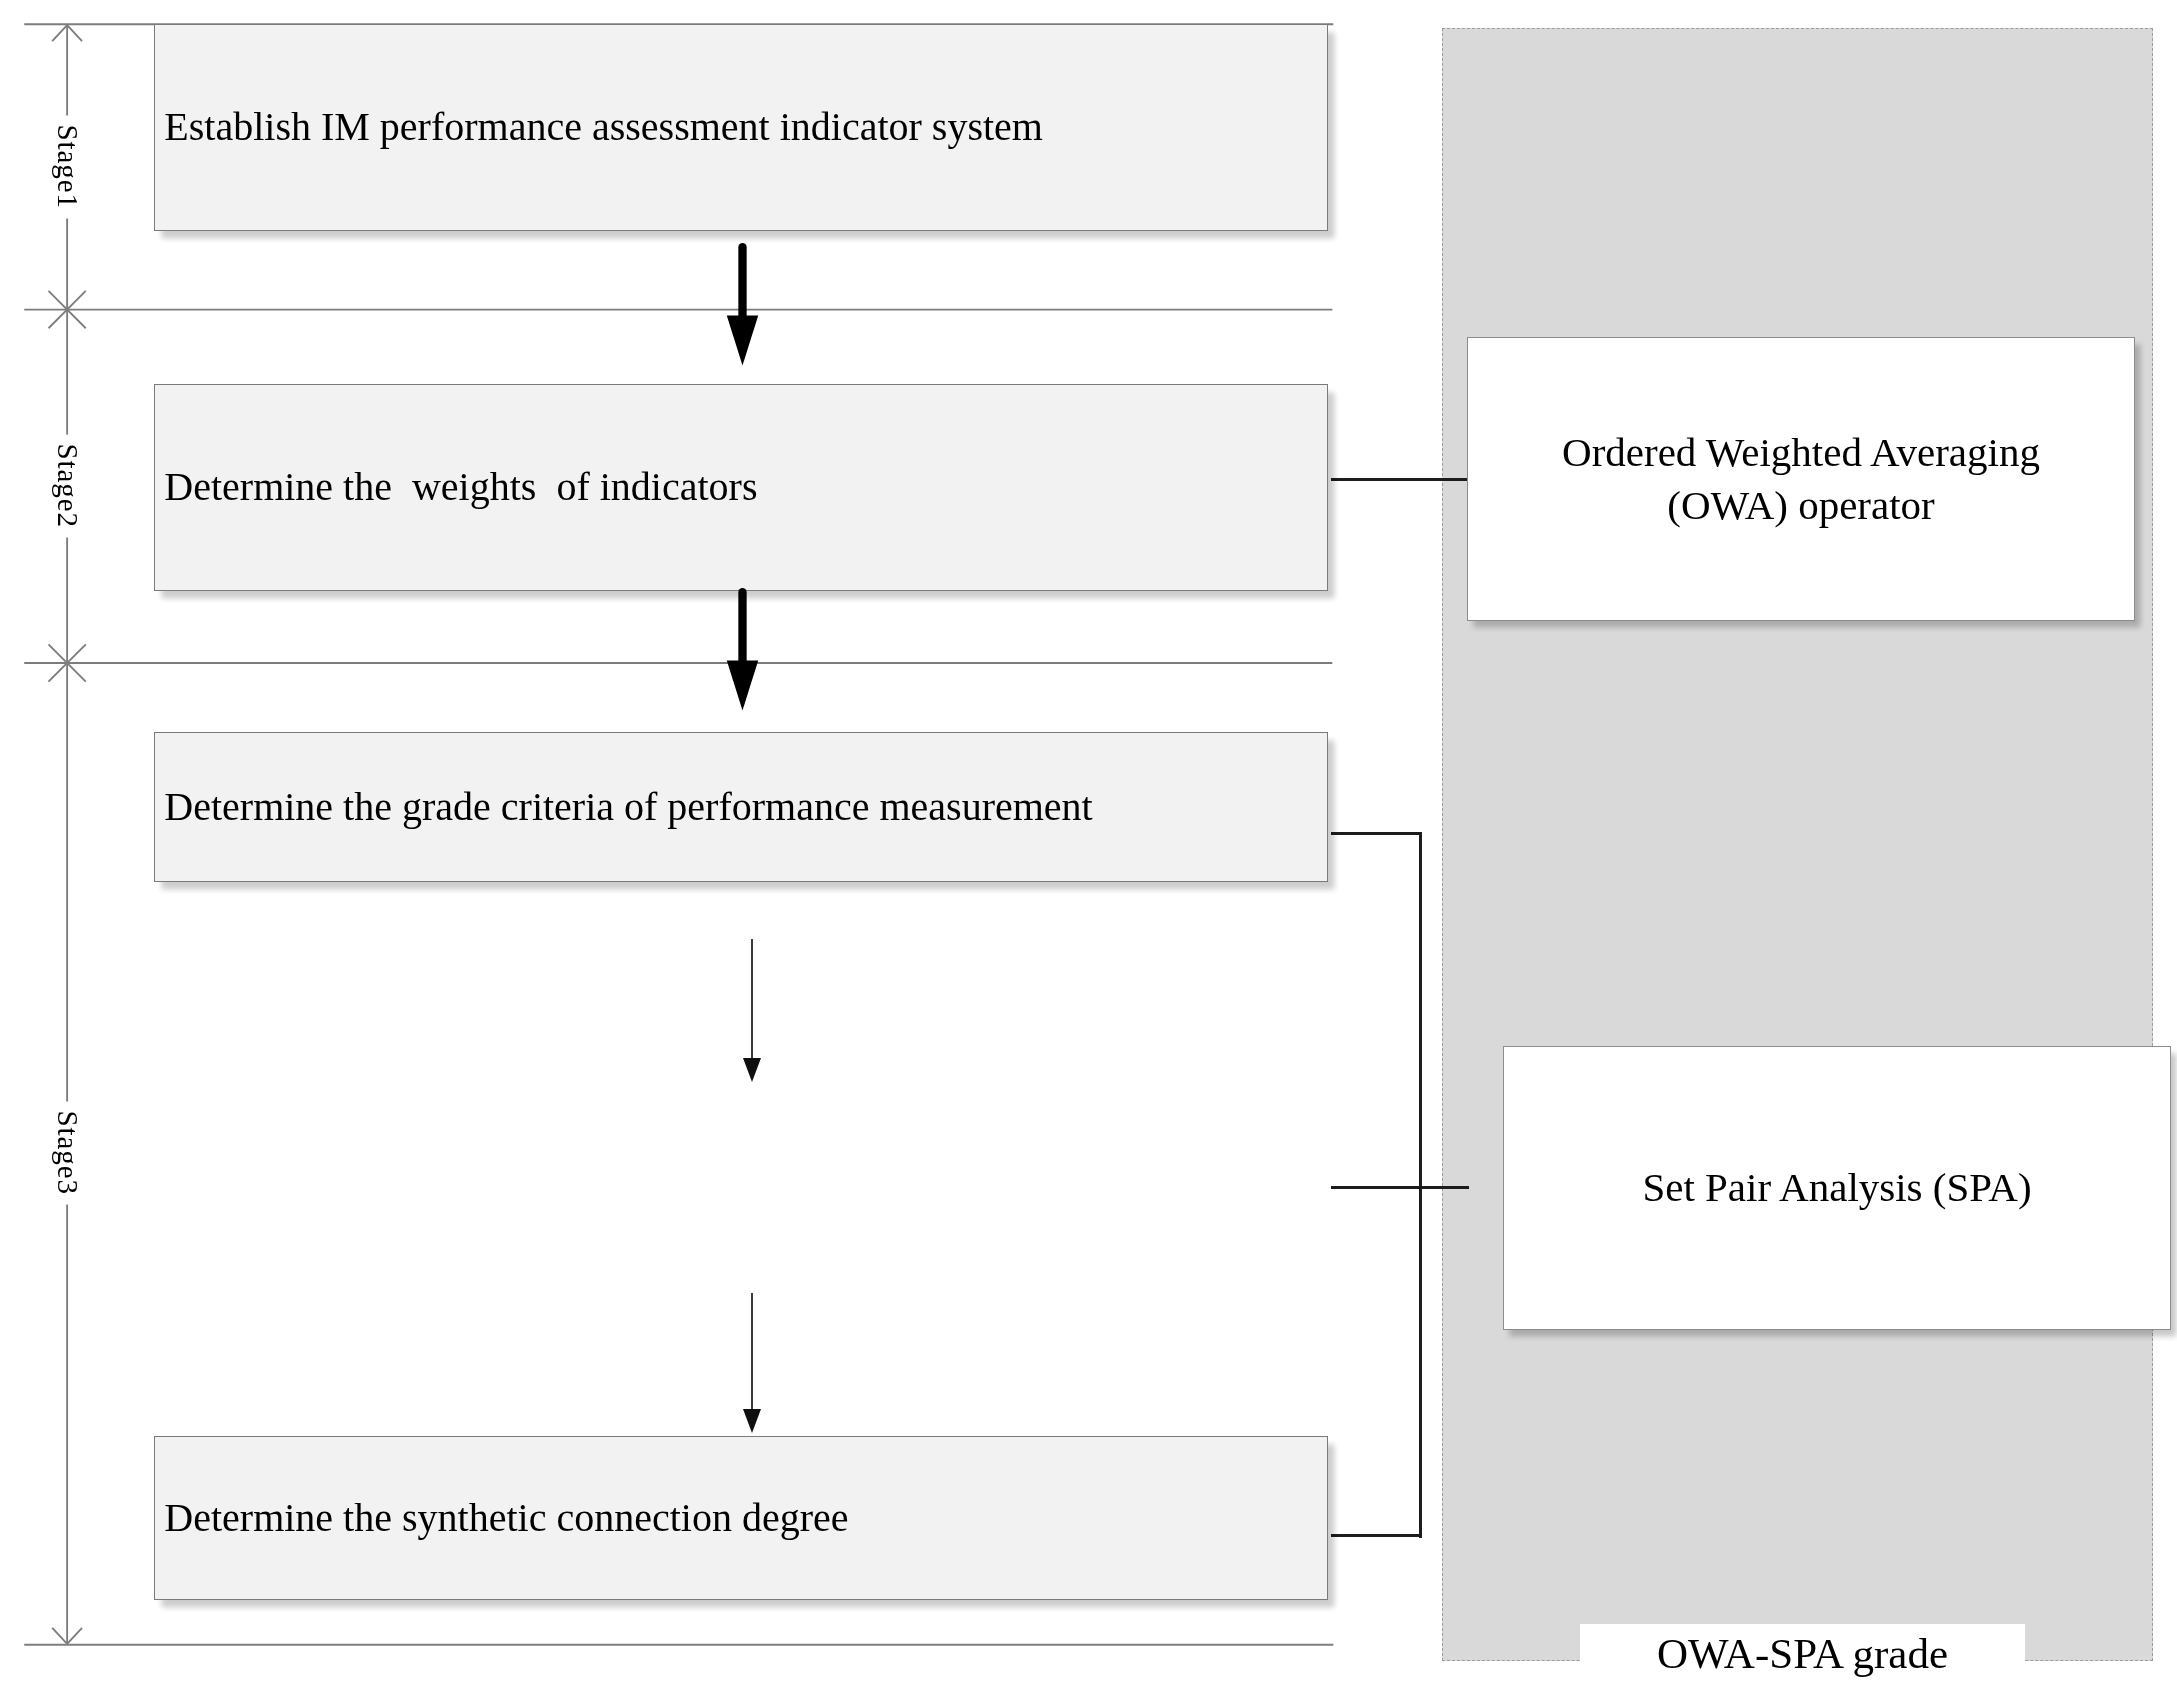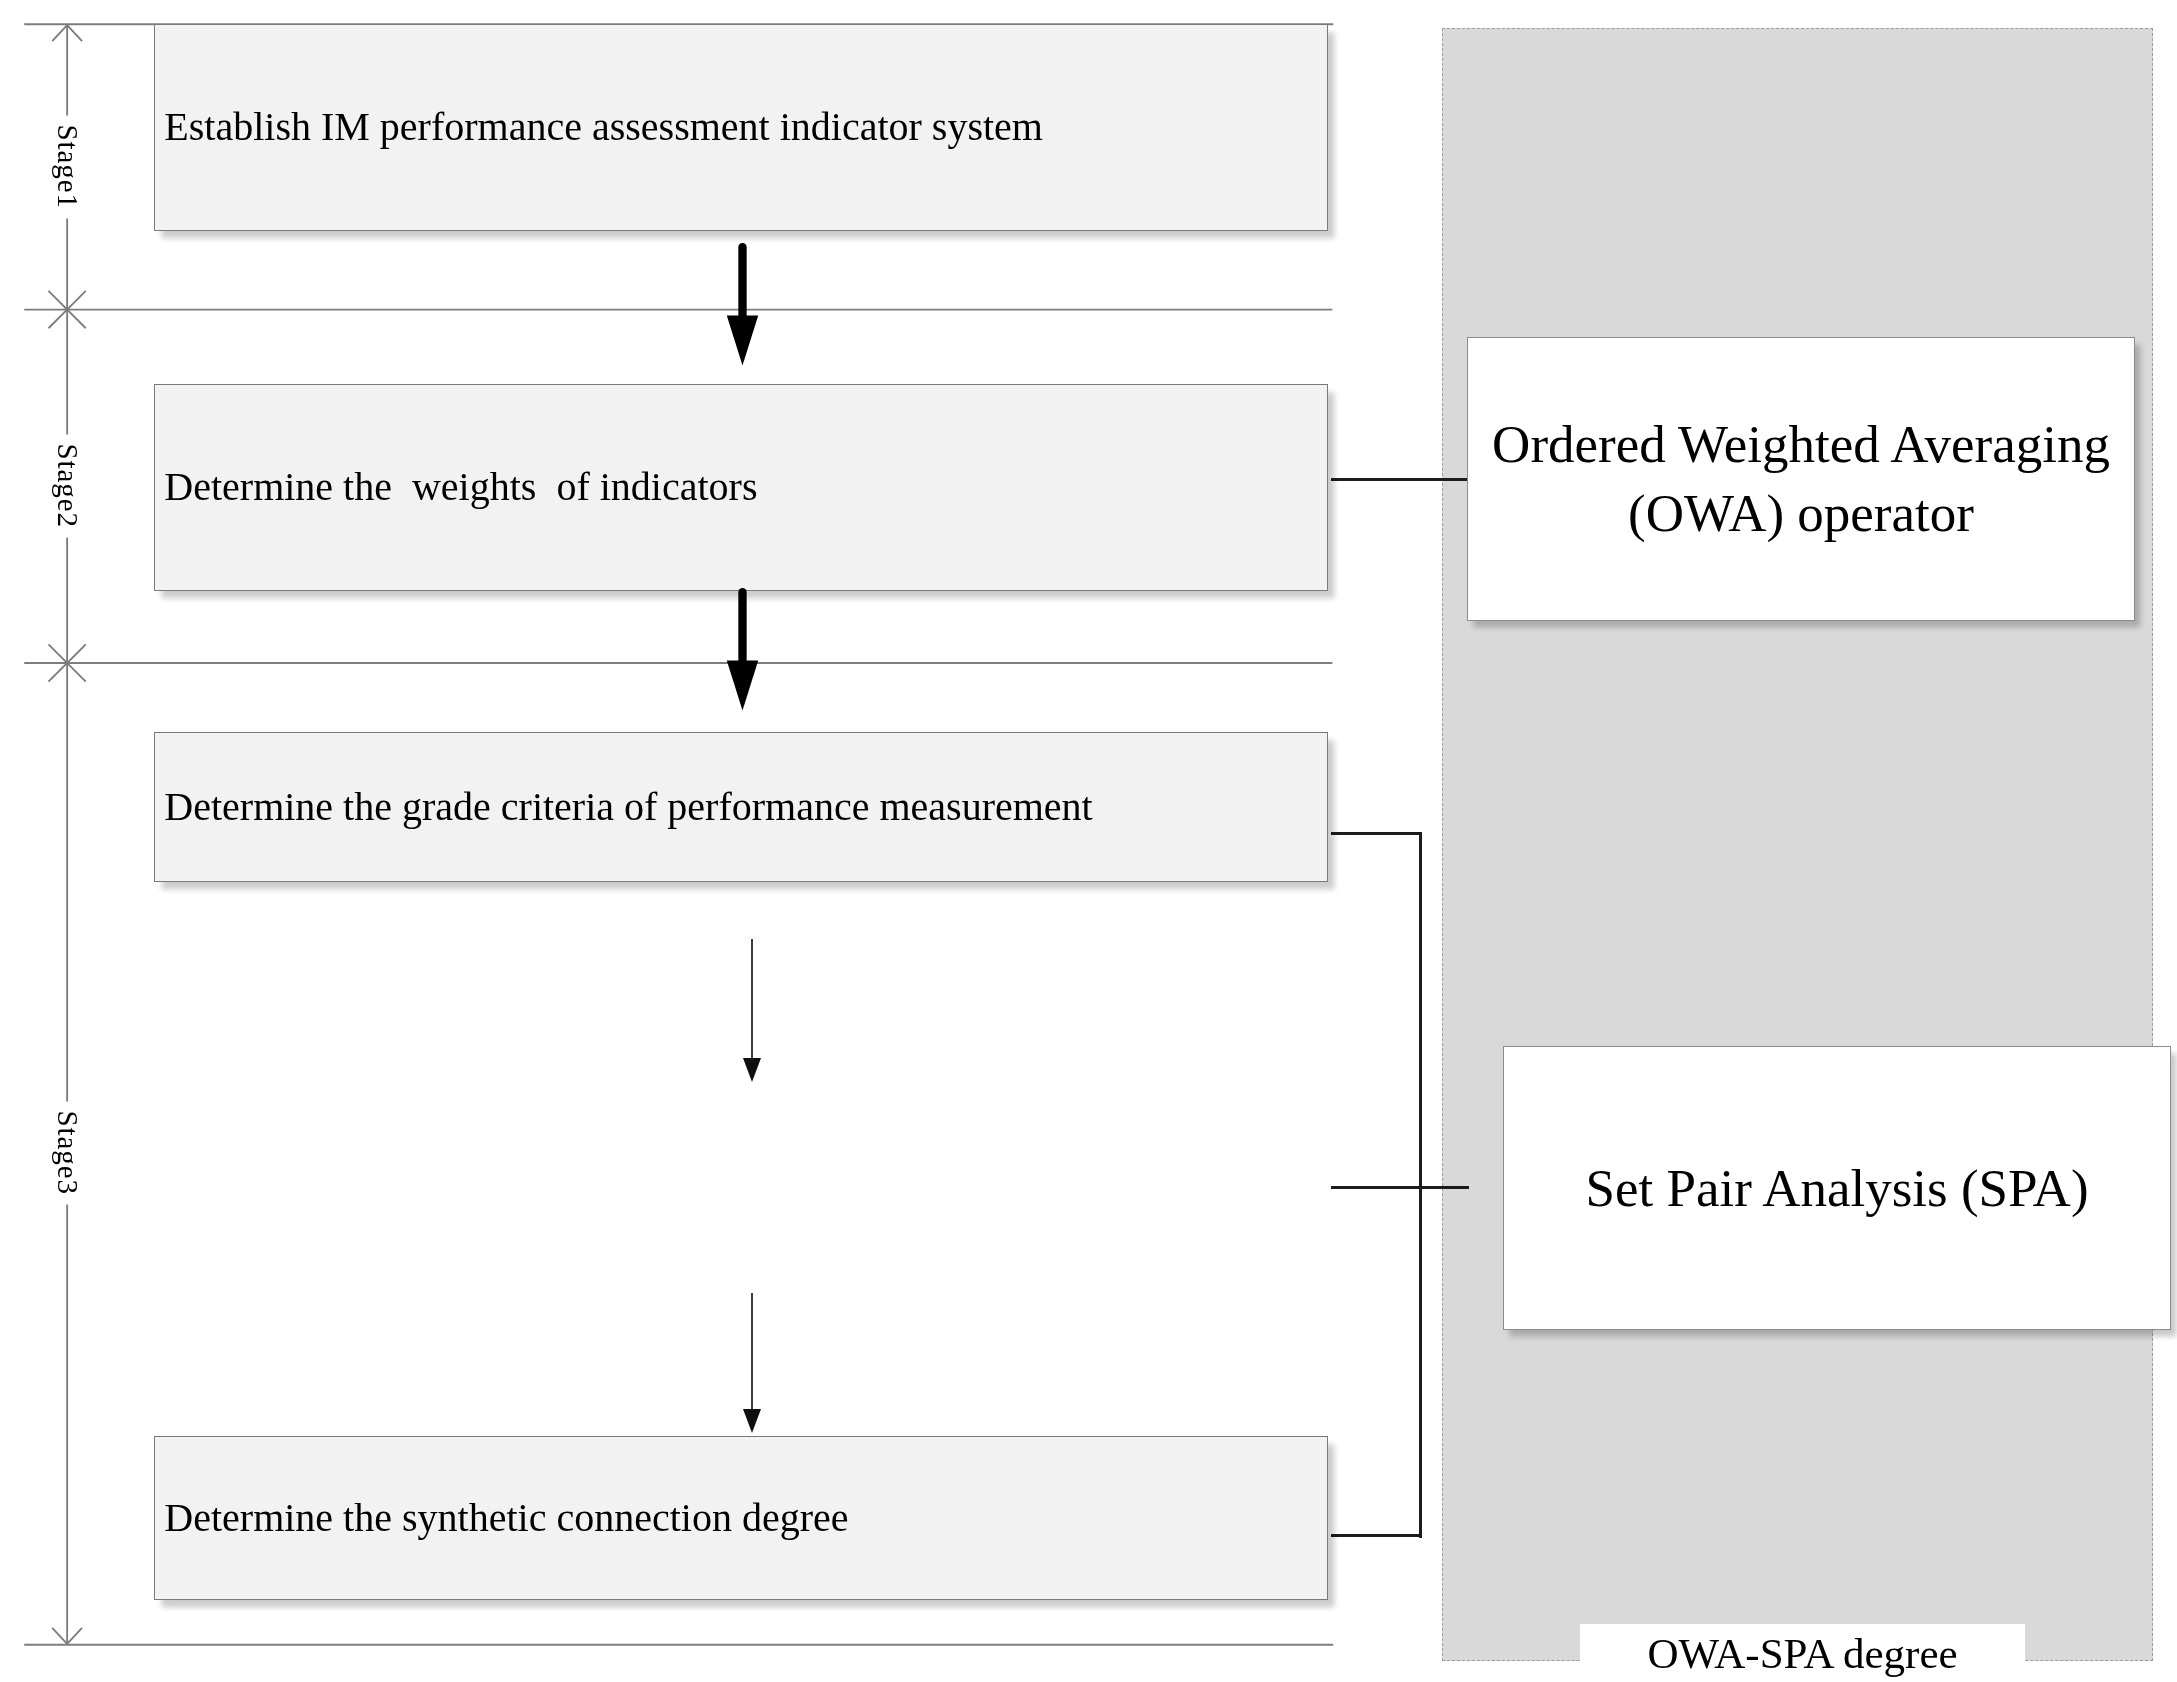--- a/index.html
+++ b/index.html
@@ -24,7 +24,7 @@
     border:1.9px solid var(--white-box-border,#8c8c8c);
     box-shadow:5.6px 6.5px 5.6px rgba(0,0,0,0.22);
     display:flex;align-items:center;justify-content:center;
-    text-align:center;font-size:53px;line-height:1.3;
+    text-align:center;font-size:41px;line-height:1.3;
     white-space:pre-wrap;z-index:3;
   }
   .method-box.owa{top:337px;}

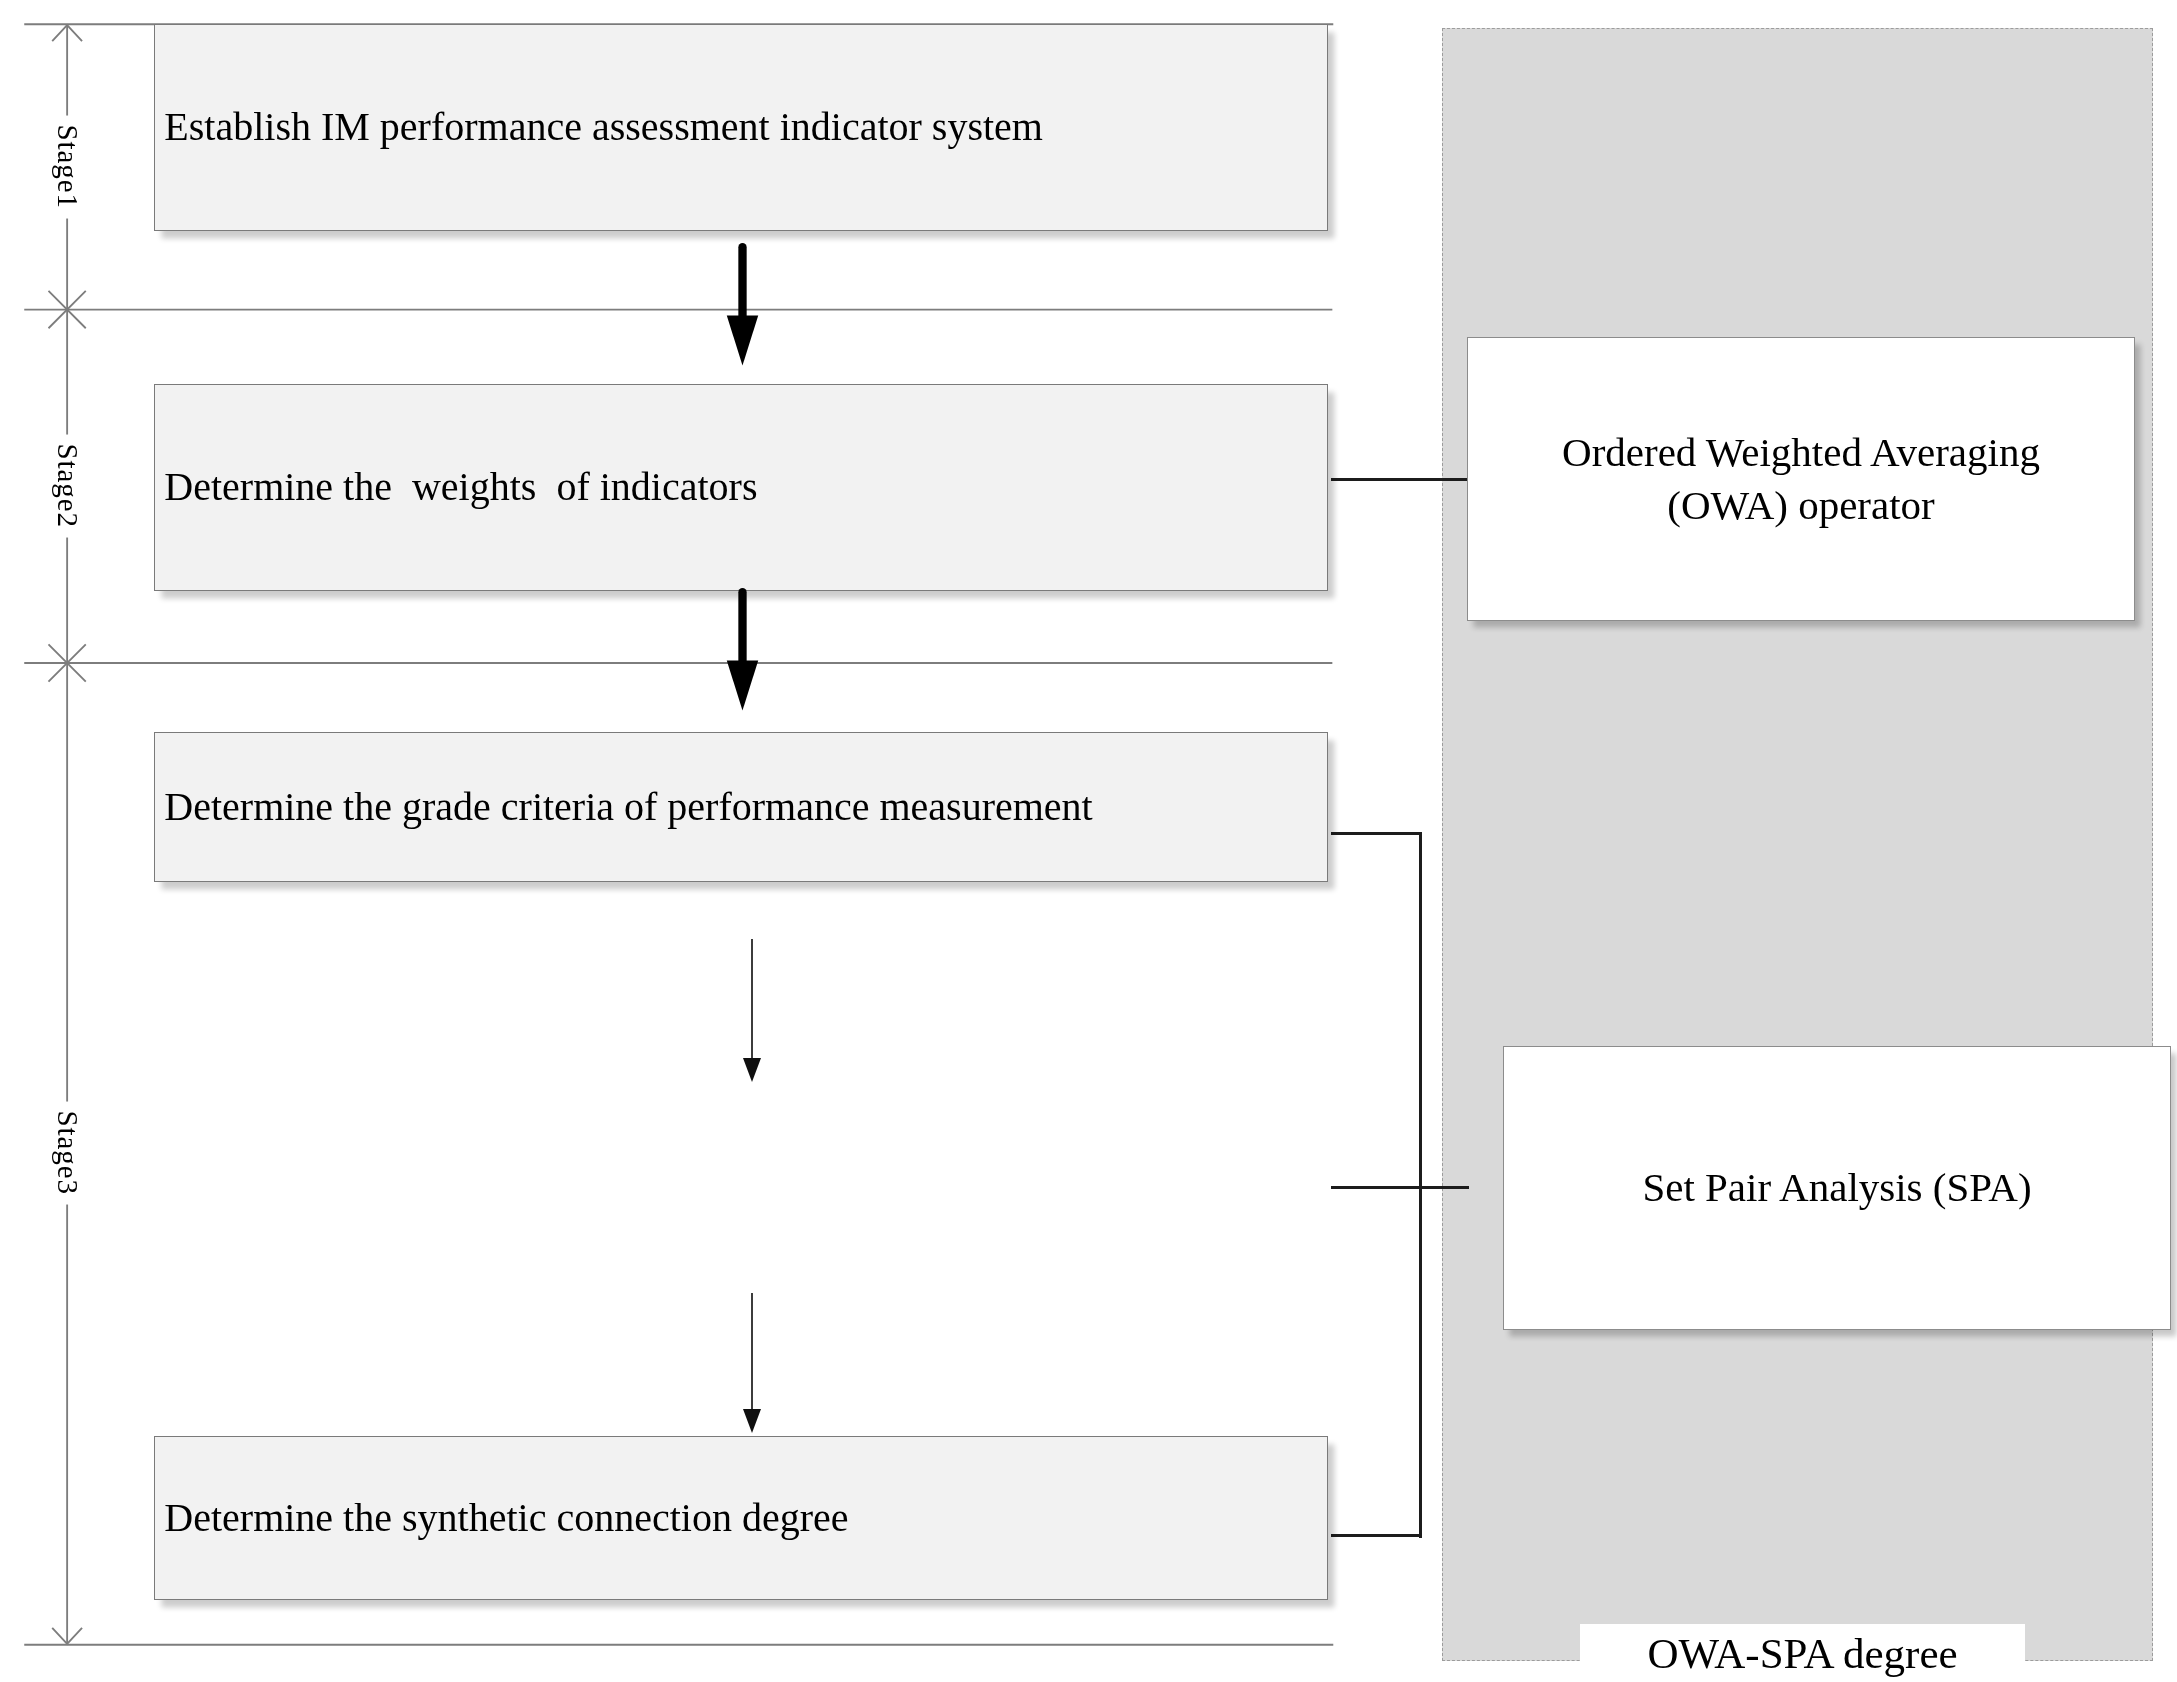--- a/index.html
+++ b/index.html
@@ -139,7 +139,7 @@
   </div>
 
   <div class="panel-title">
-    <span>OWA-SPA degree</span>
+    <span>OWA-SPA grade</span>
   </div>
 
   <div class="stage-label sl1">Stage1</div>

